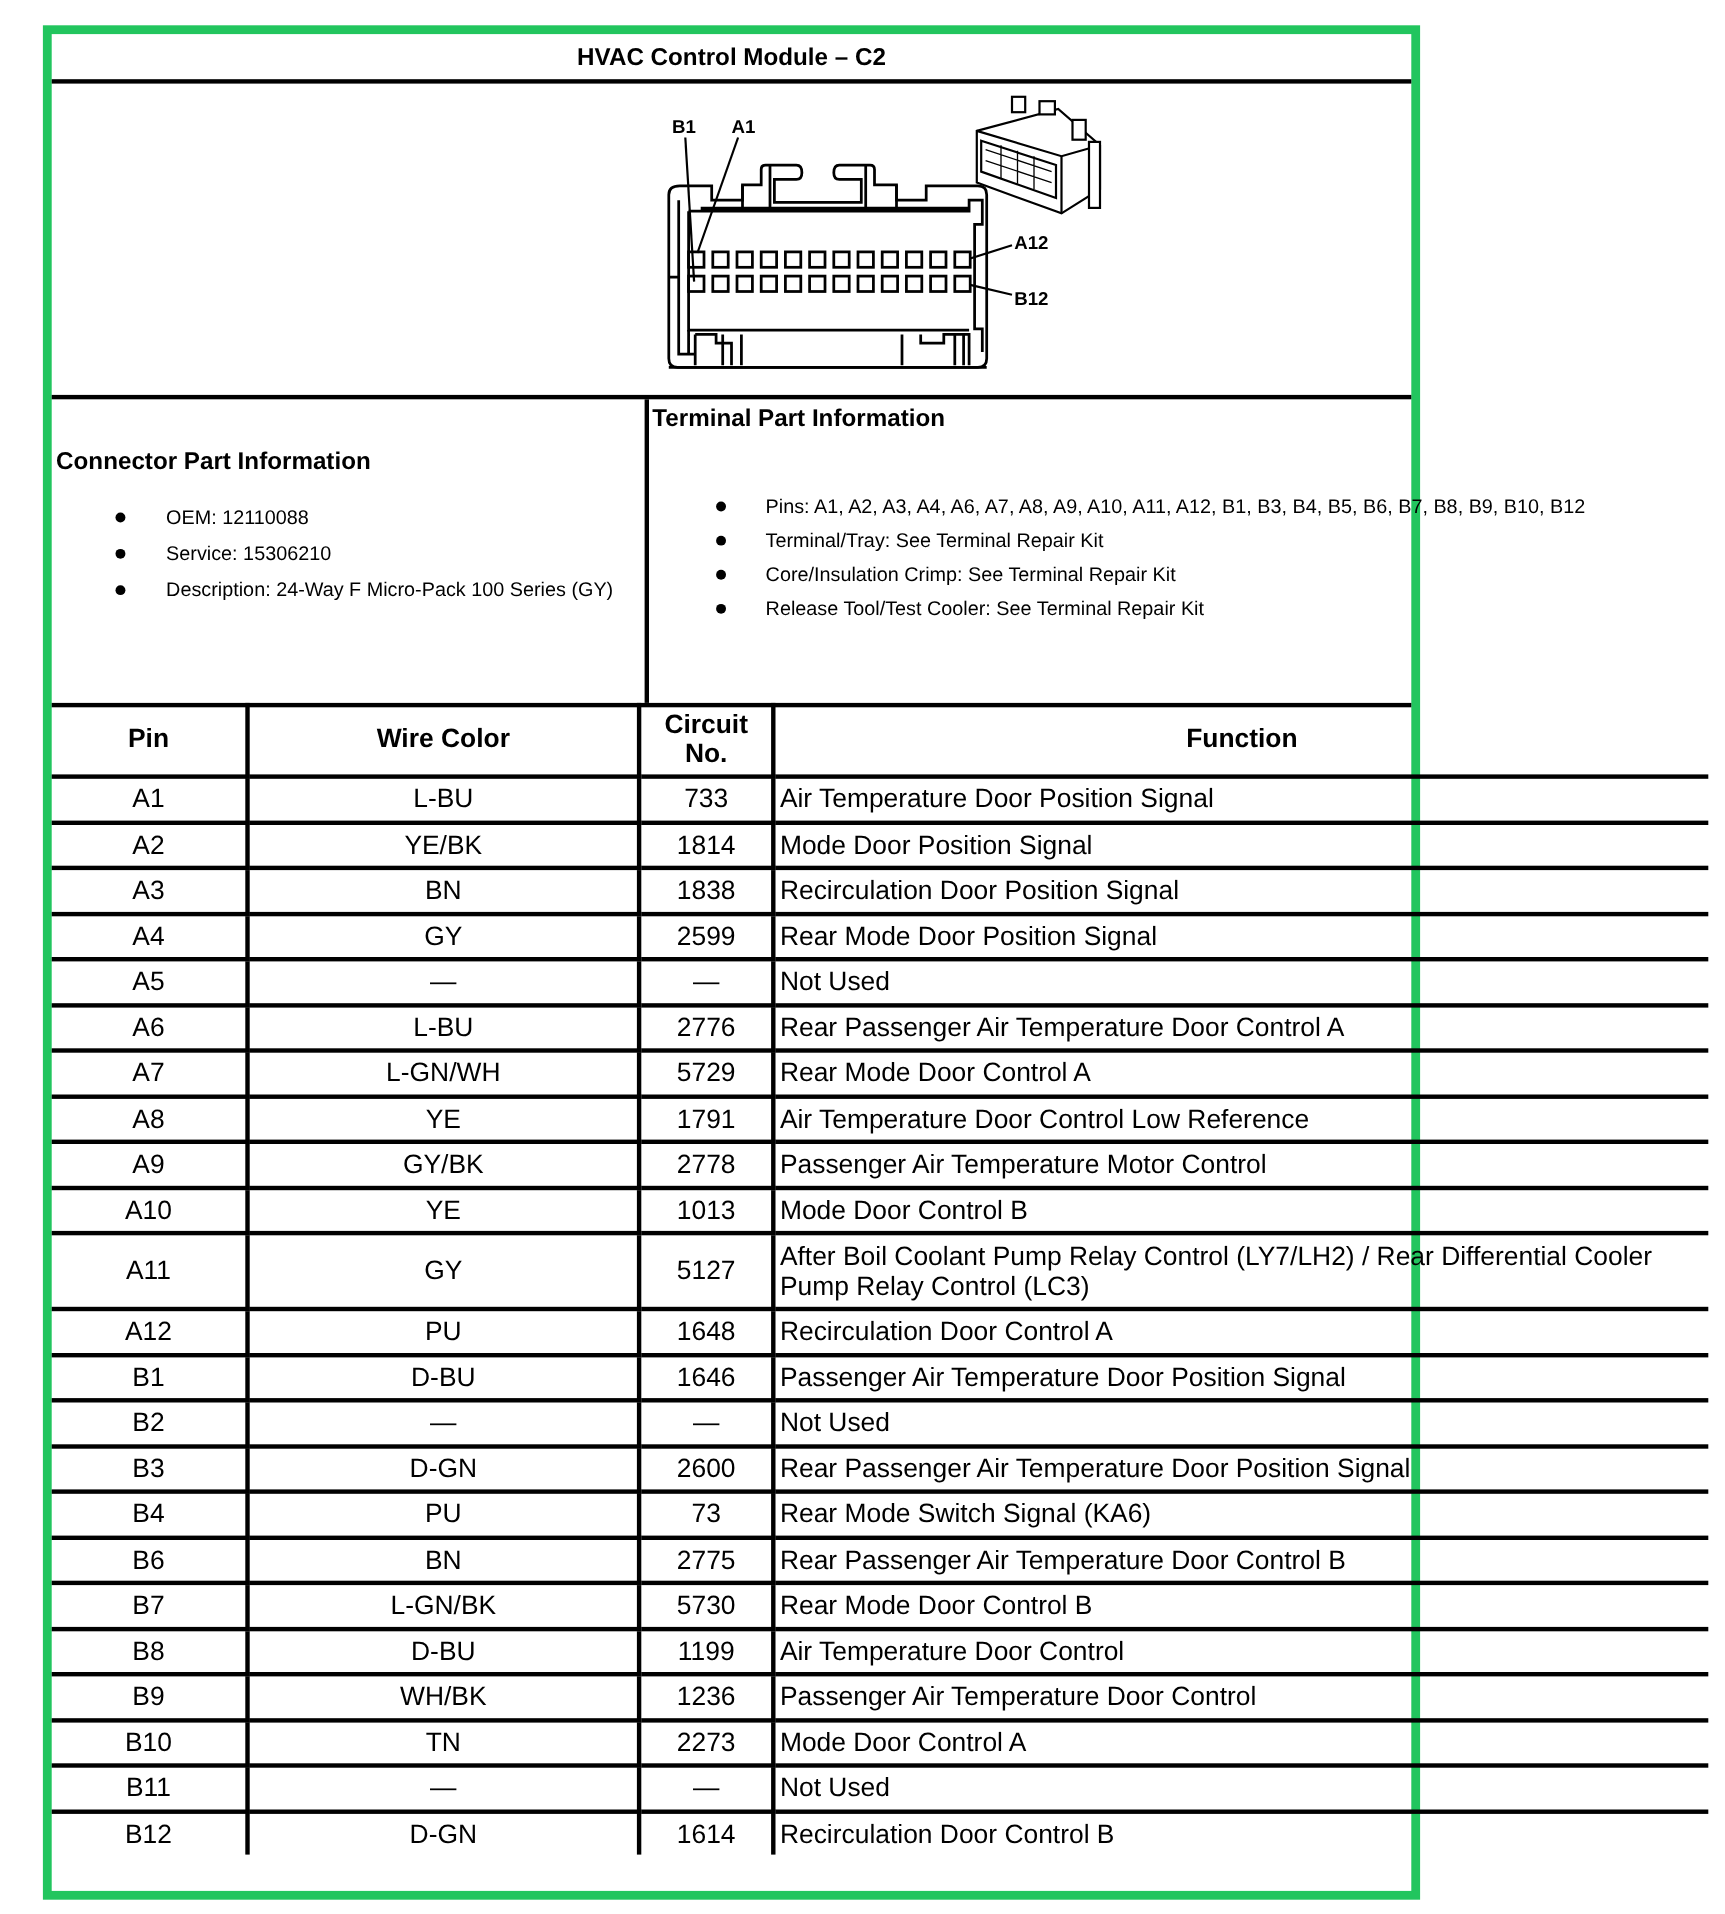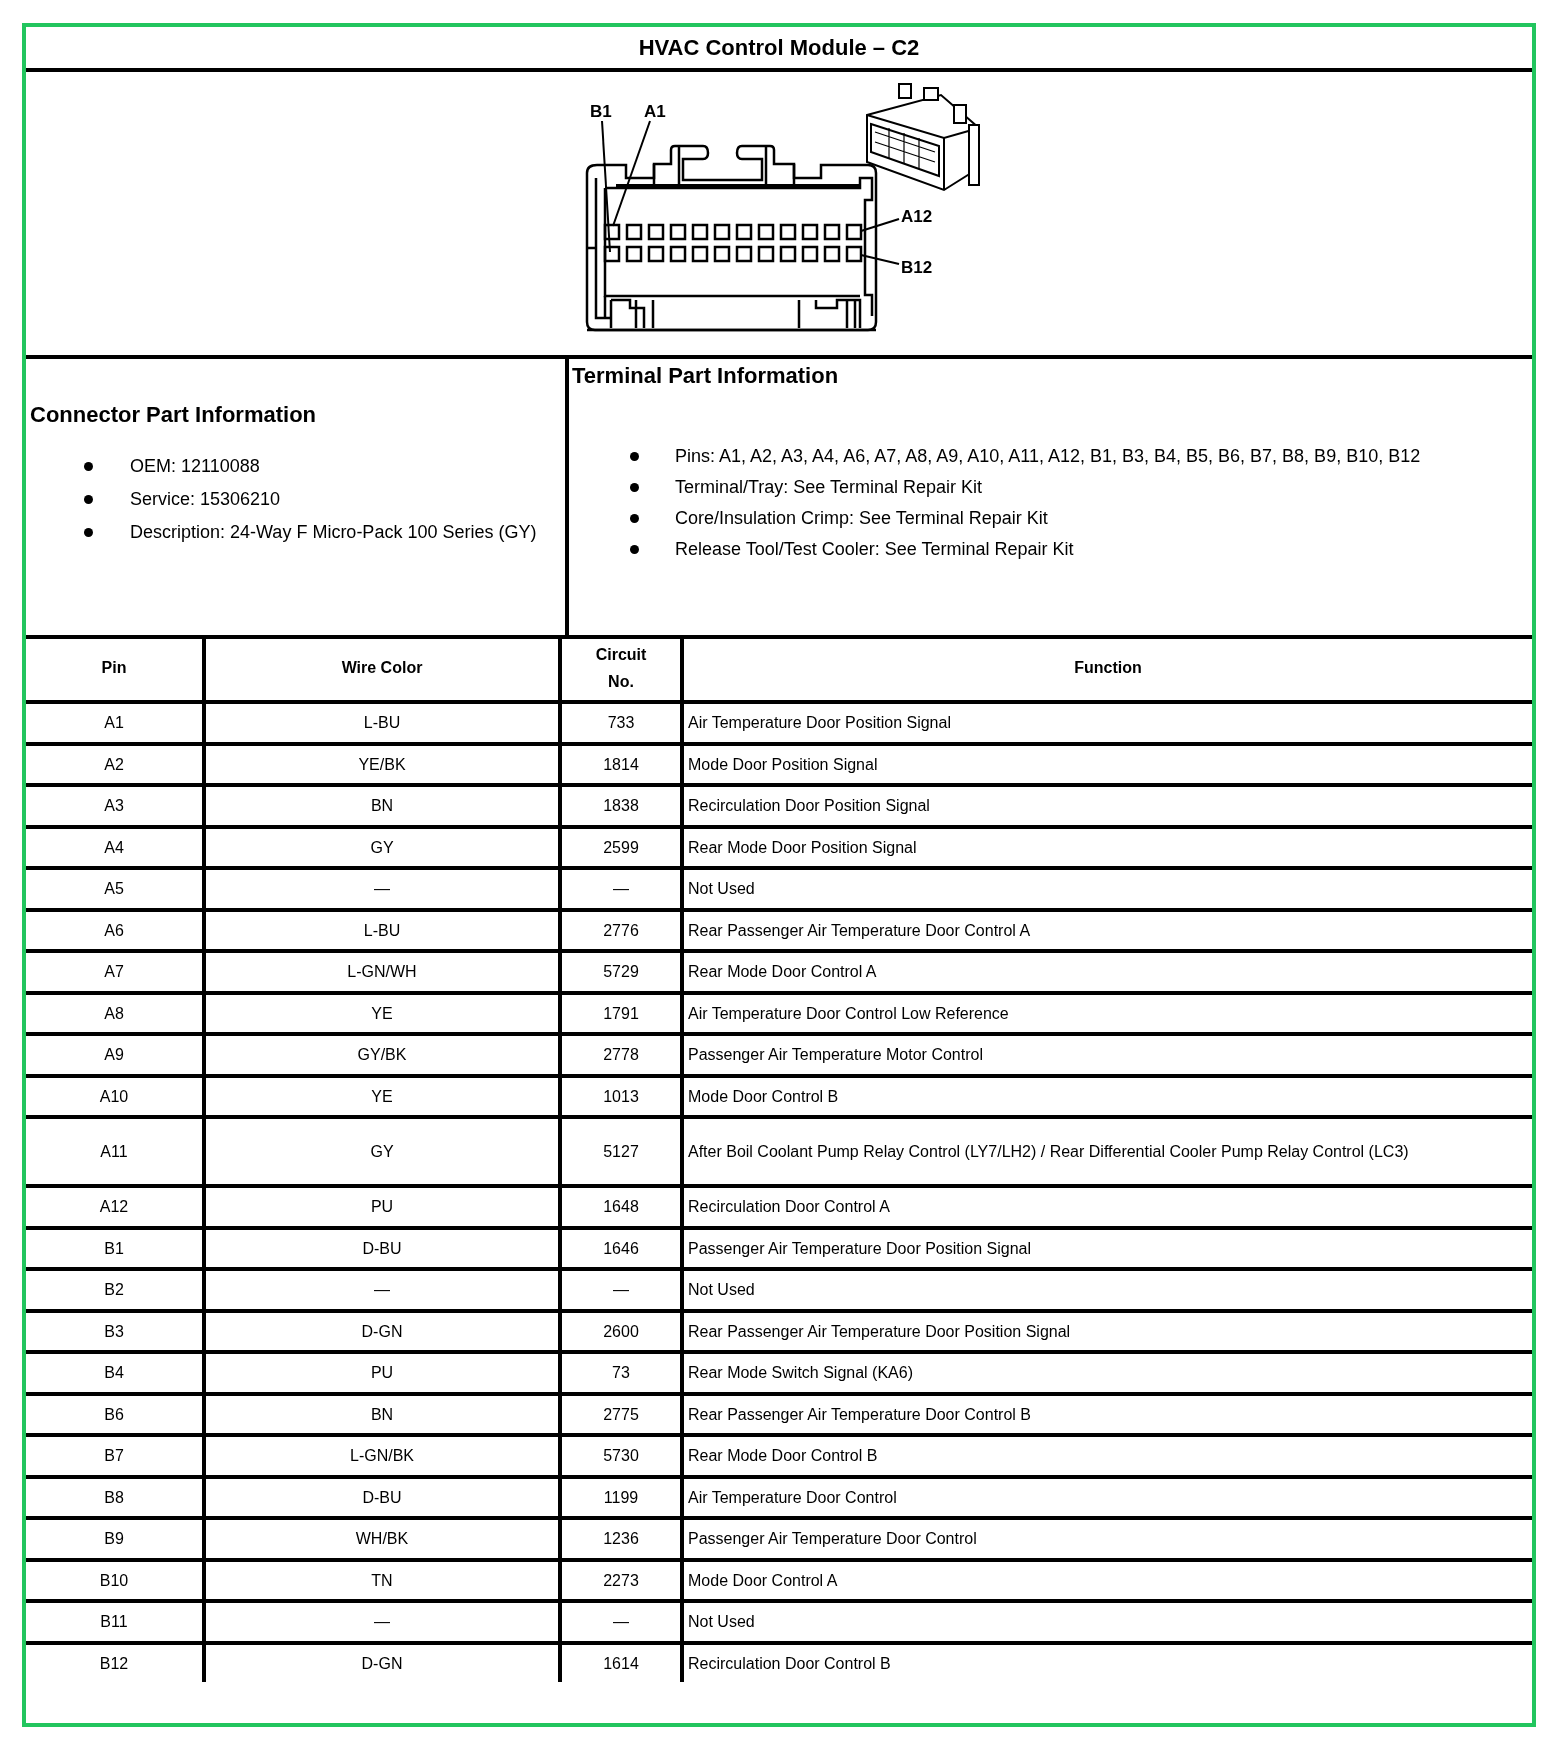--- a/index.html
+++ b/index.html
@@ -4,7 +4,7 @@
 <style>
   html, body { margin:0; padding:0; background:#ffffff; }
   body { width:1568px; height:1740px; position:relative; font-family:"Liberation Sans", sans-serif; color:#000; }
-  .sheet { position:absolute; left:22px; top:23px; width:1514px; height:1704px; border:4px solid #22c55e; box-sizing:border-box; }
+  .sheet { position:absolute; left:39px; top:23px; width:1252px; height:1704px; border:8px solid #22c55e; box-sizing:border-box; }
   .title-row { position:absolute; left:0; top:0; width:100%; height:41px; border-bottom:4px solid #000; display:flex; align-items:center; justify-content:center; font-weight:bold; font-size:22px; }
   .diagram-row { position:absolute; left:0; top:41px; width:100%; height:287px; border-bottom:4px solid #000; }
   .info-row { position:absolute; left:0; top:332px; width:100%; height:276px; border-bottom:4px solid #000; }

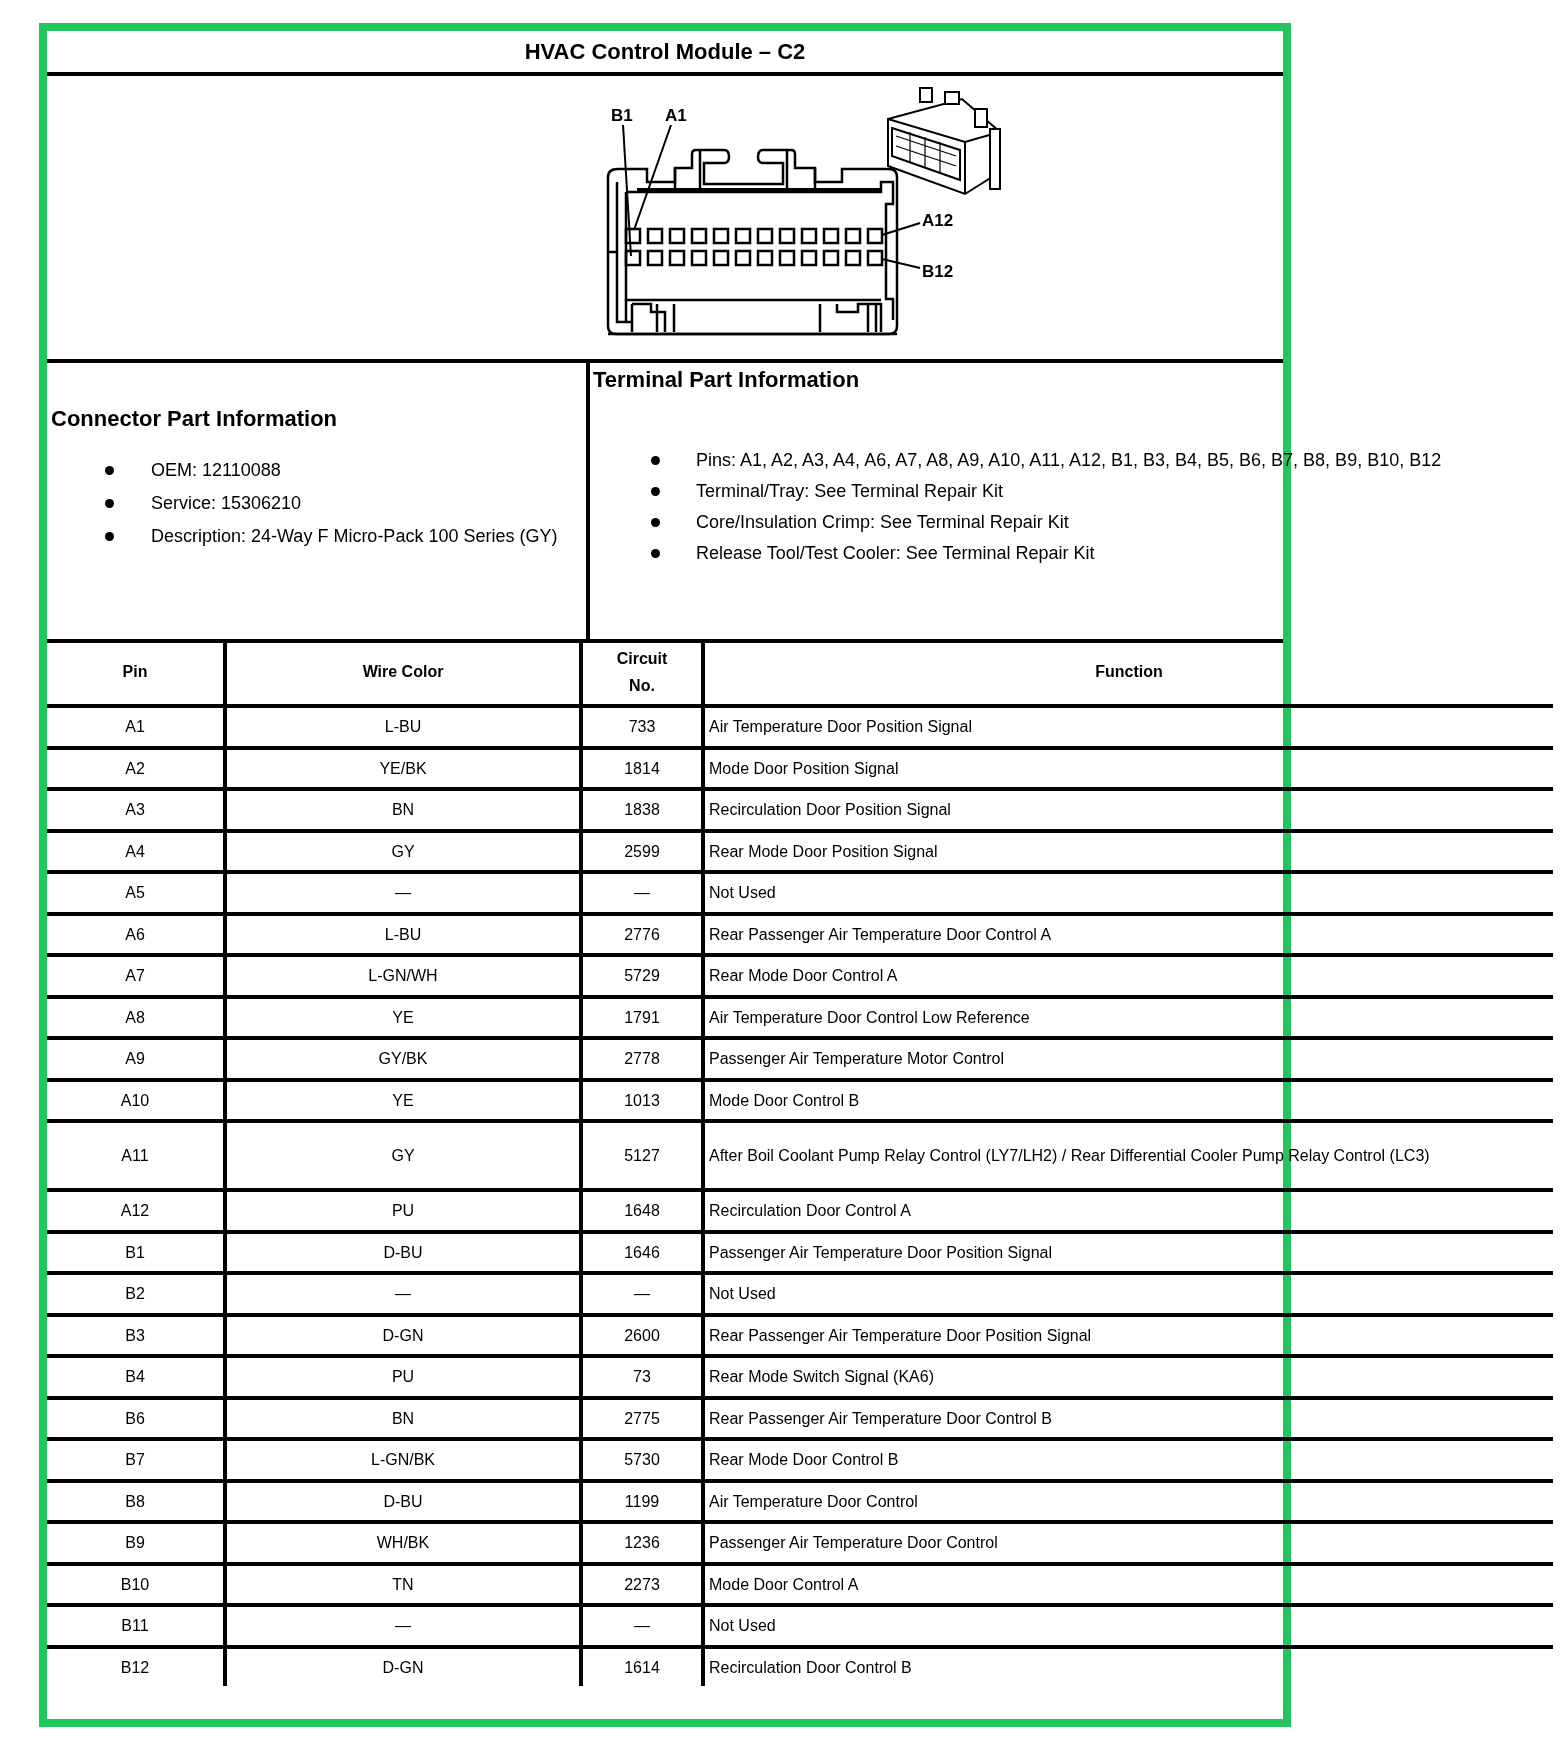--- a/index.html
+++ b/index.html
@@ -21,7 +21,7 @@
   .right-bullets li { line-height:28px; margin-bottom:3px; }
   .right-bullets .dot { left:-45px; top:10px; }
 
-  .pin-table { position:absolute; left:0; top:608px; width:1506px; border-collapse:collapse; table-layout:fixed; font-size:16px; }
+  .pin-table { position:absolute; left:0; top:608px; width:1506px; border-collapse:collapse; table-layout:fixed; font-size:24px; }
   .pin-table th, .pin-table td { border:4px solid #000; padding:0; }
   .pin-table tr:first-child th { border-top:none; }
   .pin-table th:first-child, .pin-table td:first-child { border-left:none; }

